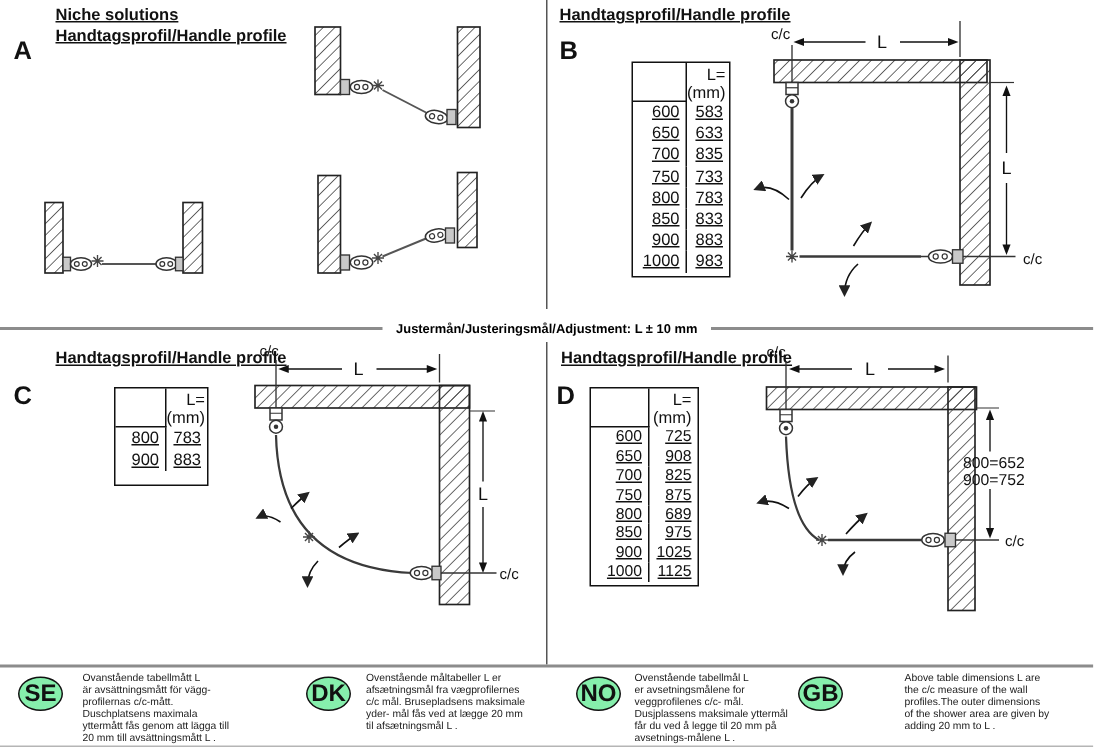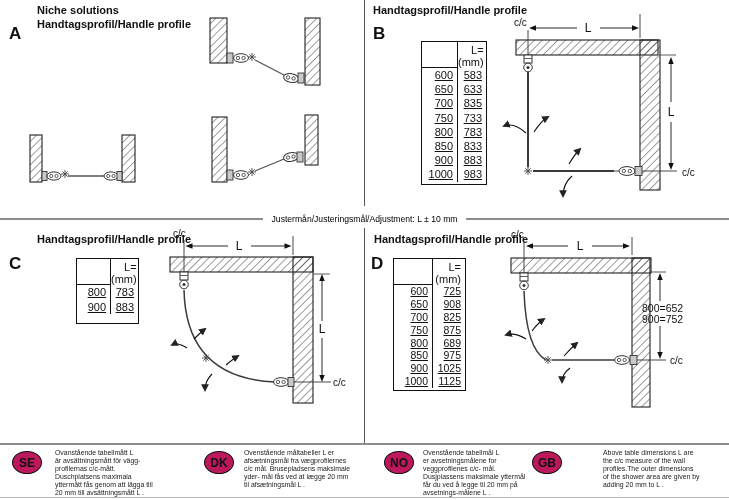--- a/index.html
+++ b/index.html
@@ -6,7 +6,7 @@
   .page{position:relative;width:729px;height:500px;background:#fff;overflow:hidden;
         font-family:"Liberation Sans",sans-serif;color:#111;}
   .abs{position:absolute;}
-  .heading{font-weight:bold;font-size:11px;white-space:nowrap;color:#111;}
+  .heading{font-weight:bold;font-size:11px;white-space:nowrap;color:#111;text-decoration:underline;}
   .letter{font-weight:bold;font-size:17px;color:#111;}
   svg{position:absolute;}
   svg text{font-family:"Liberation Sans",sans-serif;fill:#111;}

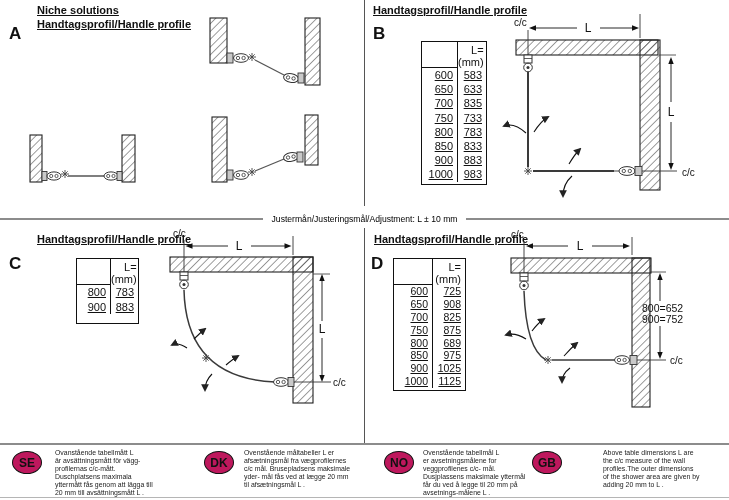--- a/index.html
+++ b/index.html
@@ -15,7 +15,7 @@
   .hline{height:2px;background:#8c8c8c;}
   .mid-divider{left:0;top:211px;width:729px;height:15px;display:flex;align-items:center;}
   .mid-divider .seg{flex:1;height:2px;background:#8c8c8c;}
-  .mid-divider .txt{font-size:8.6px;font-weight:normal;padding:0 9px;white-space:nowrap;color:#000;text-align:center;}
+  .mid-divider .txt{font-size:8.6px;font-weight:bold;padding:0 9px;white-space:nowrap;color:#000;text-align:center;}
   
   .dtable{border:1.2px solid #111;background:#fff;display:flex;flex-direction:column;font-size:11px;color:#111;}
   .thead{display:flex;height:26px;flex:none;}

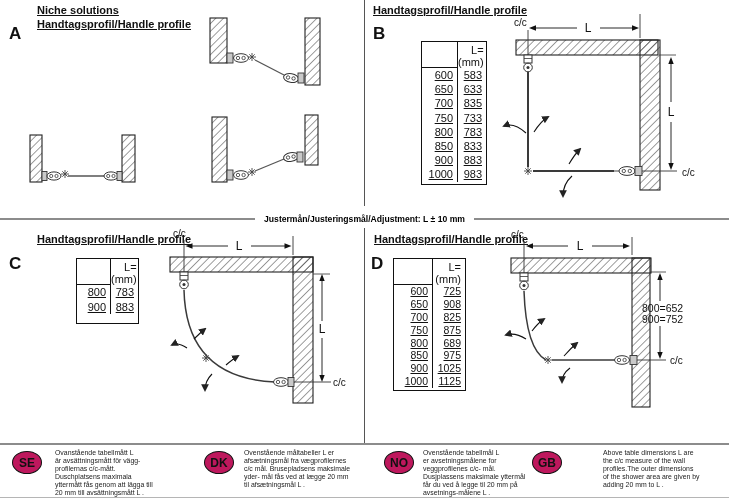--- a/index.html
+++ b/index.html
@@ -31,7 +31,7 @@
   
   .oval{width:28px;height:21px;border:1.5px solid #111;border-radius:50%;
         display:flex;align-items:center;justify-content:center;
-        font-size:12px;font-weight:bold;background:#be185d;color:#111;}
+        font-size:16px;font-weight:bold;background:#86efac;color:#111;}
   .note{font-size:6.9px;line-height:7.9px;color:#1a1a1a;white-space:nowrap;}
 </style>
 </head>

